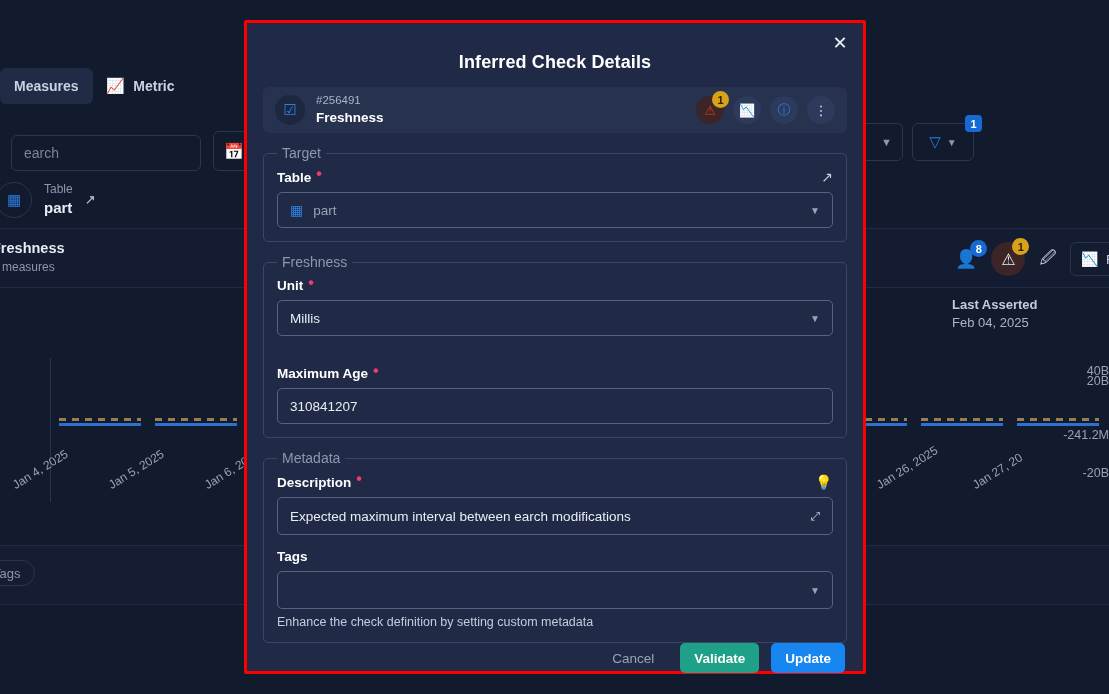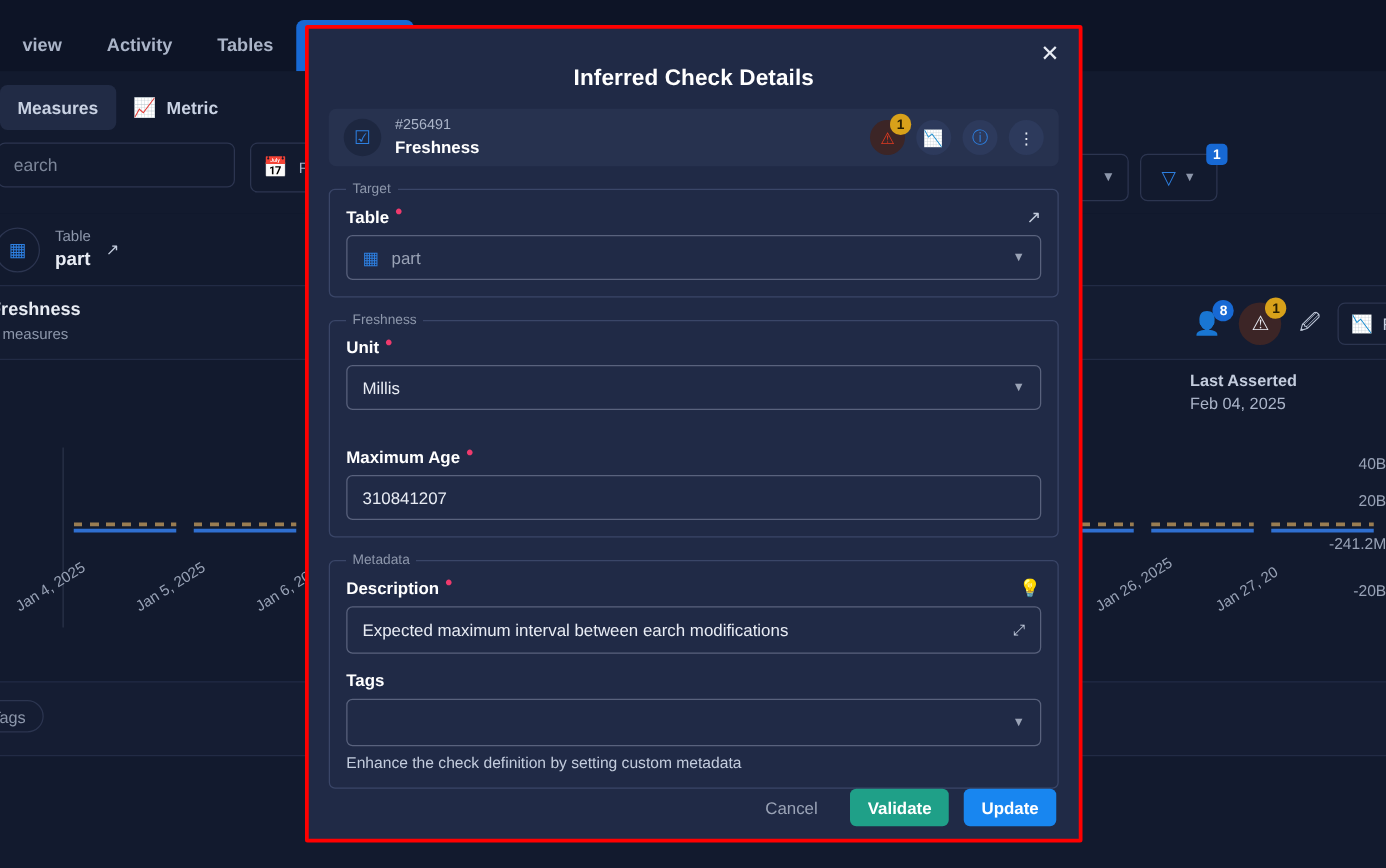--- a/index.html
+++ b/index.html
@@ -225,14 +225,6 @@
 
 <div class="app">
 
-  <div class="topnav">
-    <div class="topnav-inner">
-      <div class="nav-tab">view</div>
-      <div class="nav-tab">Activity</div>
-      <div class="nav-tab">Tables</div>
-      <div class="nav-tab active">Observa</div>
-    </div>
-  </div>
 
   <div class="subbar">
     <div class="seg active">

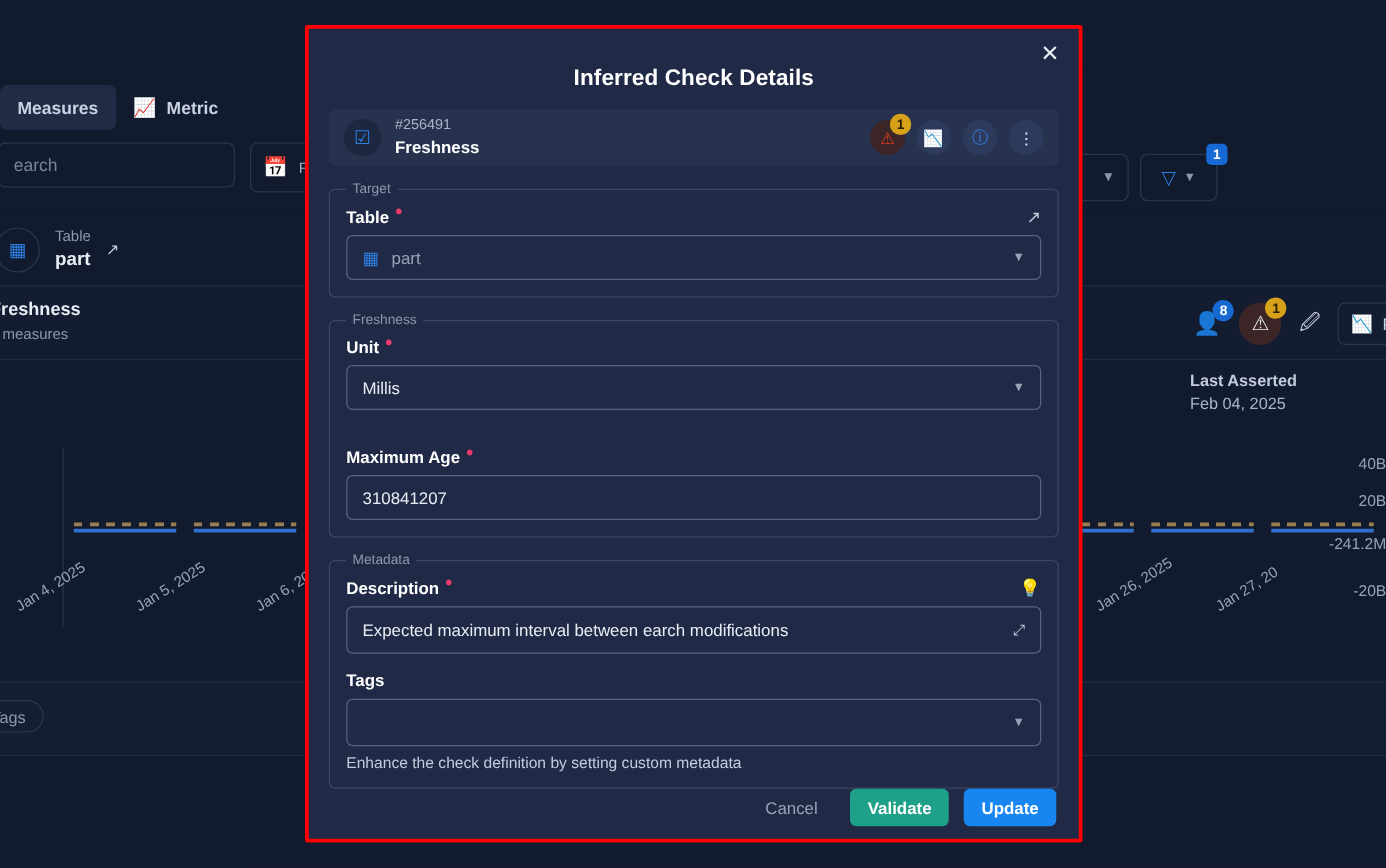--- a/index.html
+++ b/index.html
@@ -42,7 +42,7 @@
 
   .toolbar {
     position: absolute; top: 114px; left: 0; width: 1109px; height: 57px;
-    background: #121a2e; display: flex; align-items: flex-start; gap: 12px;
+    background: #121a2e; display: flex; align-items: flex-end; gap: 12px; padding-left: 13px;
   }
   .search-box {
     width: 190px; height: 36px; border: 1px solid #2c3category; border: 1px solid #2c3550;

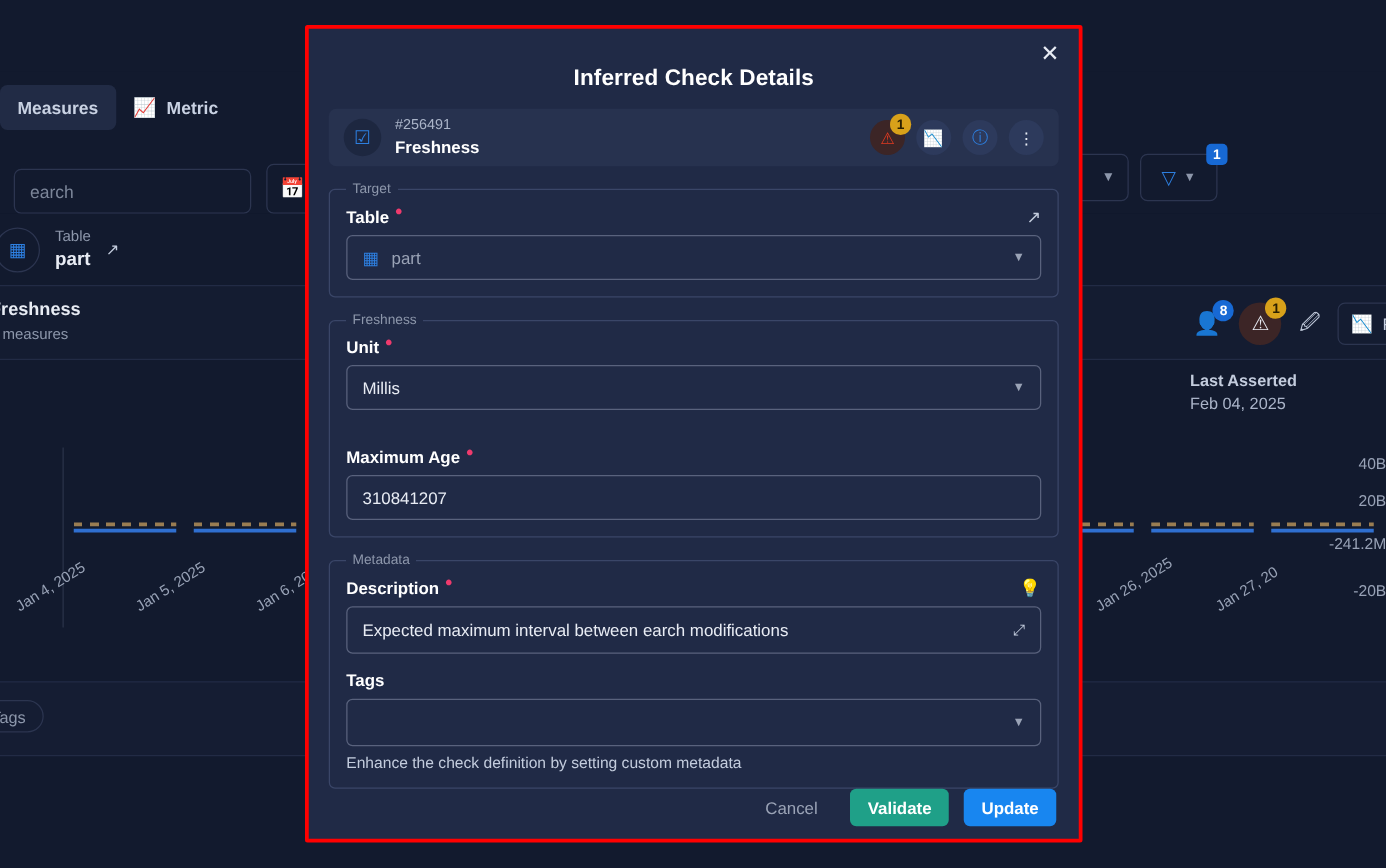--- a/index.html
+++ b/index.html
@@ -182,7 +182,7 @@
     border: 1px solid #3a4straight; border: 1px solid #3a4668; border-radius: 5px;
     padding: 8px 13px 13px 13px; margin-top: 12px;
   }
-  legend { font-size: 11px; color: #8d97ab; padding: 0 5px; }
+  legend { font-size: 14px; color: #8d97ab; padding: 0 5px; }
 
   .flabel {
     font-size: 13.5px; font-weight: 700; color: #ffffff;

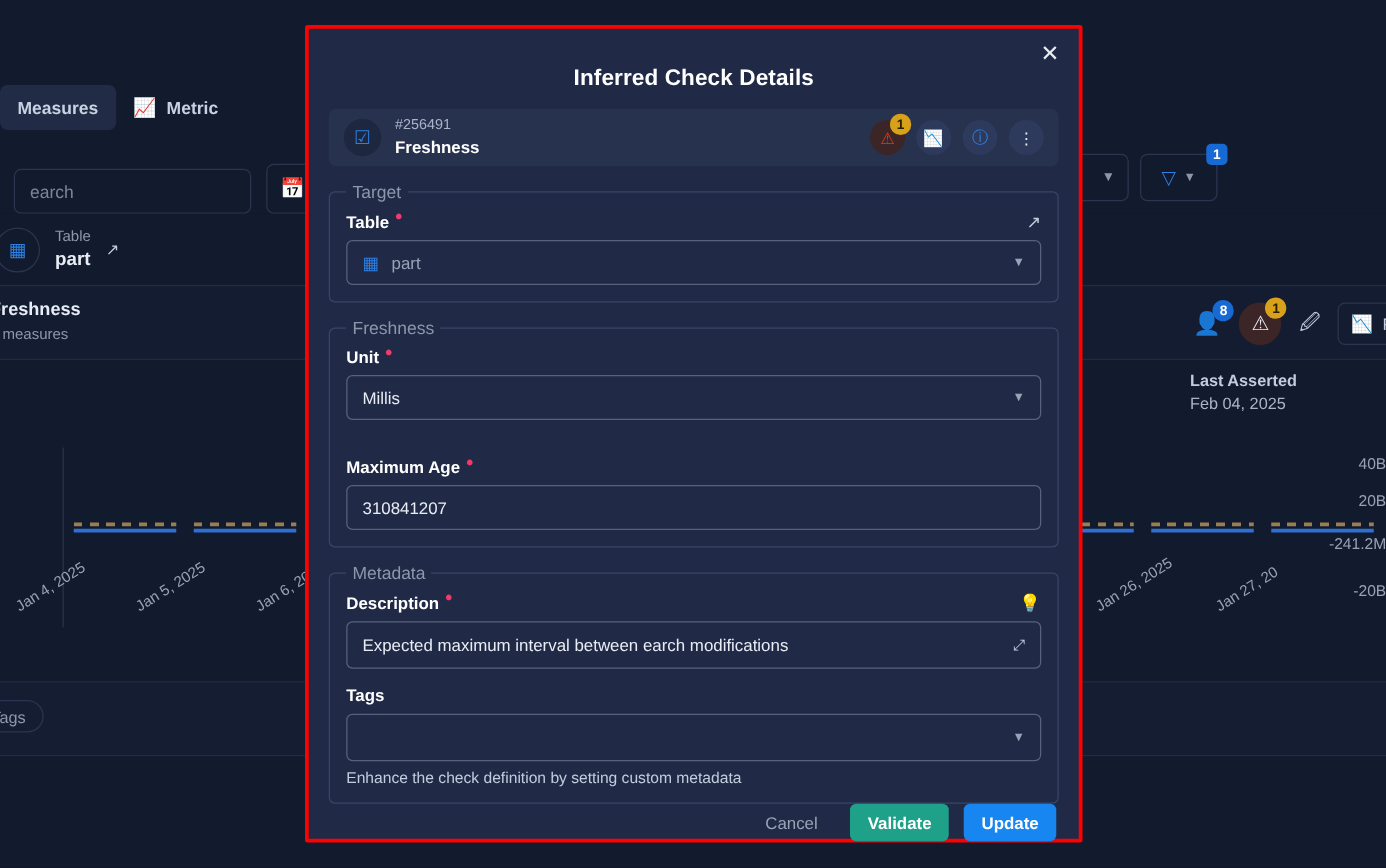--- a/index.html
+++ b/index.html
@@ -293,7 +293,7 @@
 
   <div class="chart">
     <div class="ylab" style="top:34px; width:48px">40B</div>
-    <div class="ylab" style="top:64px; width:48px">20B</div>
+    <div class="ylab" style="top:44px; width:48px">20B</div>
     <div class="ylab" style="top:98px; width:48px">-241.2M</div>
     <div class="ylab" style="top:136px; width:48px">-20B</div>
     <div class="yaxis"></div>

